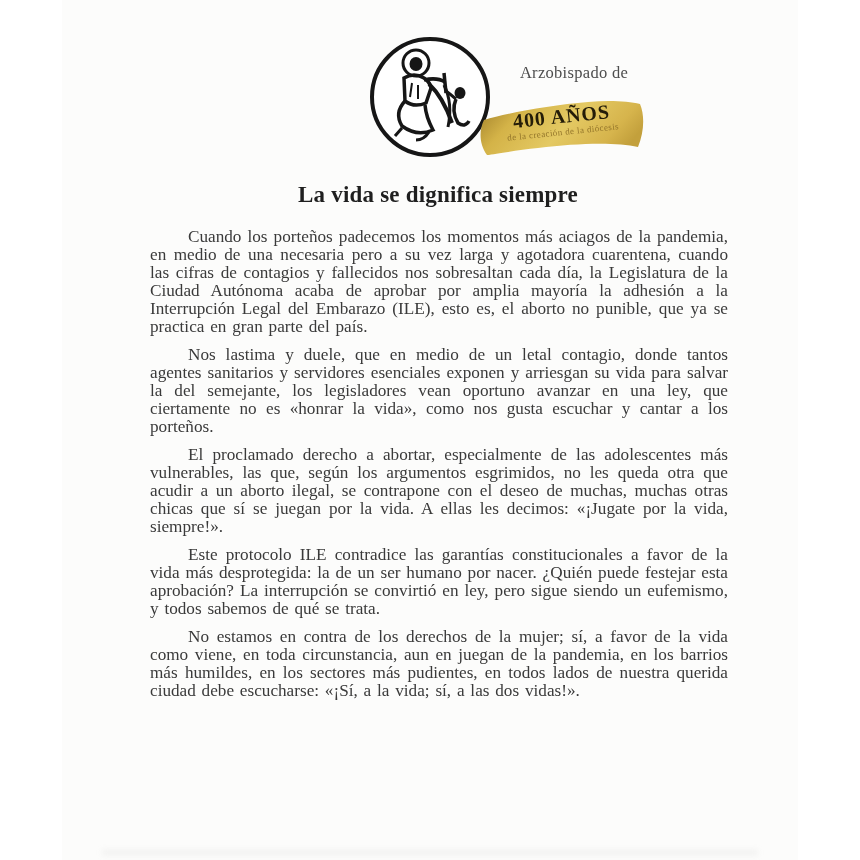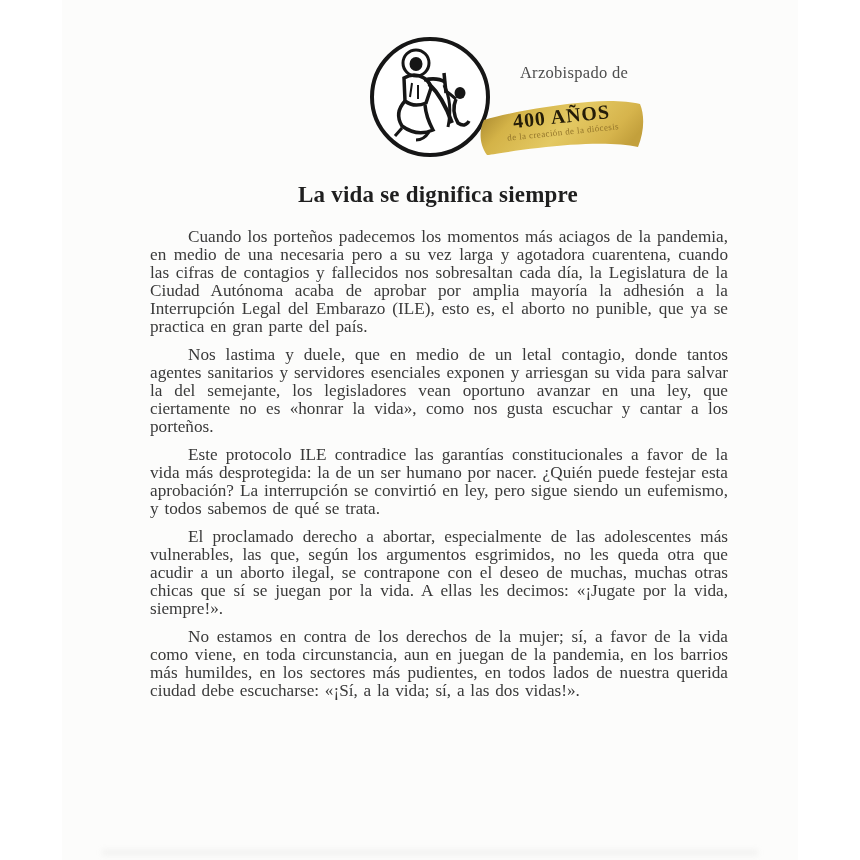--- a/index.html
+++ b/index.html
@@ -162,8 +162,8 @@
   <div class="doc-body">
     <p>Cuando los porteños padecemos los momentos más aciagos de la pandemia, en medio de una necesaria pero a su vez larga y agotadora cuarentena, cuando las cifras de contagios y fallecidos nos sobresaltan cada día, la Legislatura de la Ciudad Autónoma acaba de aprobar por amplia mayoría la adhesión a la Interrupción Legal del Embarazo (ILE), esto es, el aborto no punible, que ya se practica en gran parte del país.</p>
     <p>Nos lastima y duele, que en medio de un letal contagio, donde tantos agentes sanitarios y servidores esenciales exponen y arriesgan su vida para salvar la del semejante, los legisladores vean oportuno avanzar en una ley, que ciertamente no es «honrar la vida», como nos gusta escuchar y cantar a los porteños.</p>
+    <p>El proclamado derecho a abortar, especialmente de las adolescentes más vulnerables, las que, según los argumentos esgrimidos, no les queda otra que acudir a un aborto ilegal, se contrapone con el deseo de muchas, muchas otras chicas que sí se juegan por la vida. A ellas les decimos: «¡Jugate por la vida, siempre!».</p>
     <p>Este protocolo ILE contradice las garantías constitucionales a favor de la vida más desprotegida: la de un ser humano por nacer. ¿Quién puede festejar esta aprobación? La interrupción se convirtió en ley, pero sigue siendo un eufemismo, y todos sabemos de qué se trata.</p>
-    <p>El proclamado derecho a abortar, especialmente de las adolescentes más vulnerables, las que, según los argumentos esgrimidos, no les queda otra que acudir a un aborto ilegal, se contrapone con el deseo de muchas, muchas otras chicas que sí se juegan por la vida. A ellas les decimos: «¡Jugate por la vida, siempre!».</p>
     <p>No estamos en contra de los derechos de la mujer; sí, a favor de la vida como viene, en toda circunstancia, aun en juegan de la pandemia, en los barrios más humildes, en los sectores más pudientes, en todos lados de nuestra querida ciudad debe escucharse: «¡Sí, a la vida; sí, a las dos vidas!».</p>
   </div>
 

